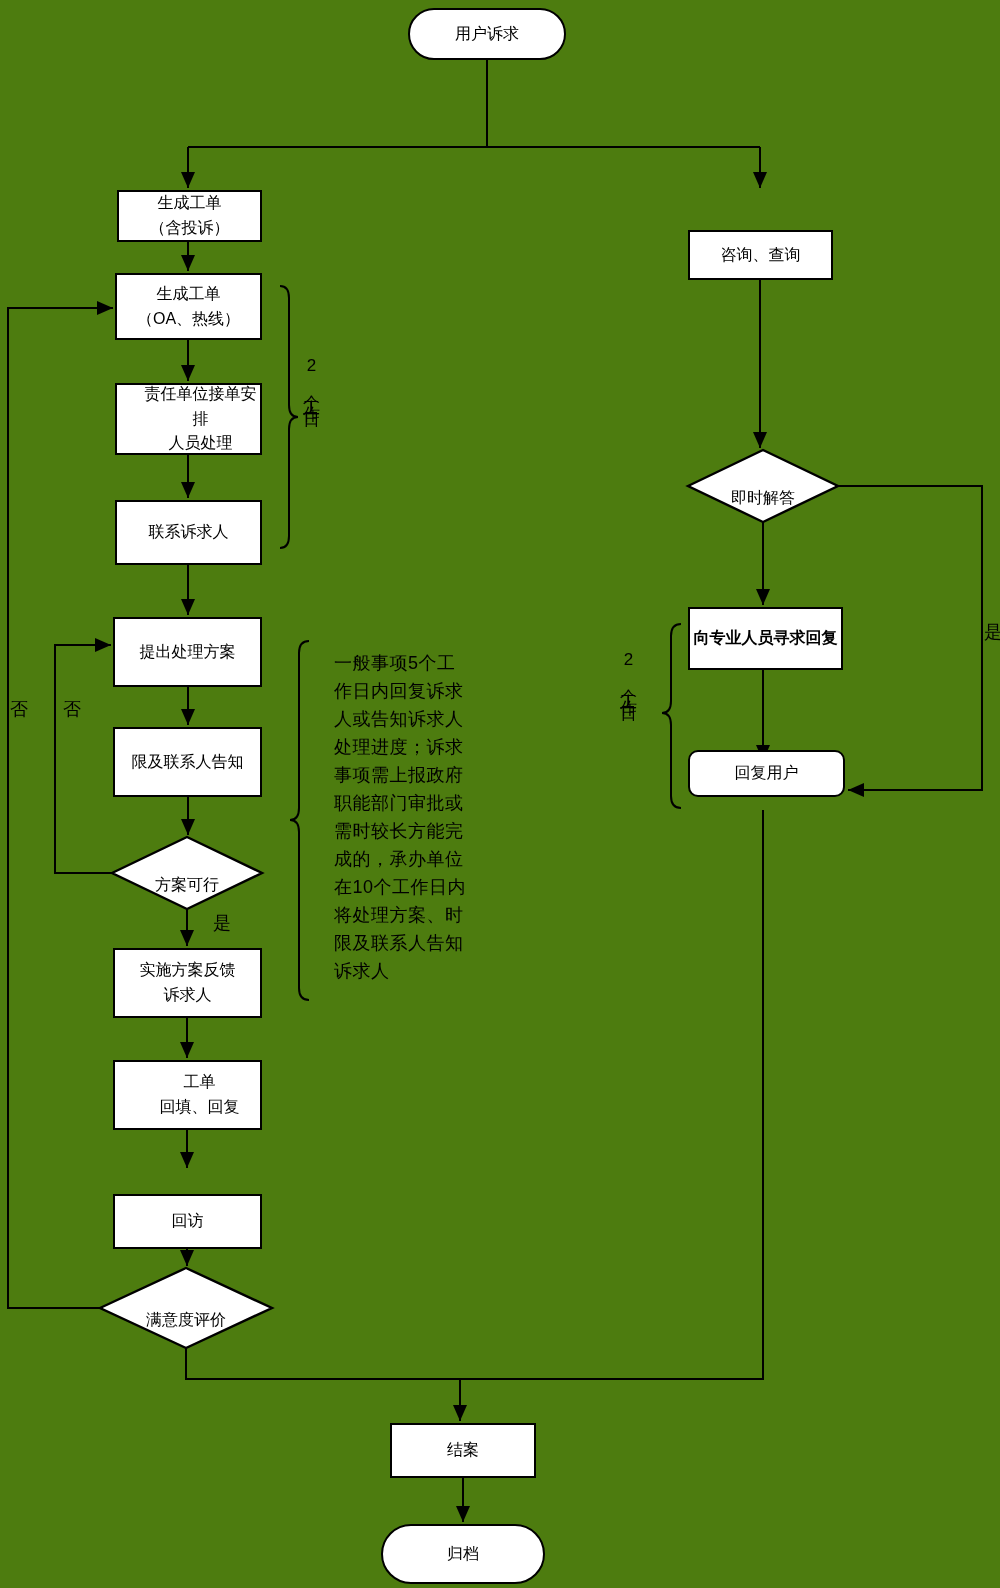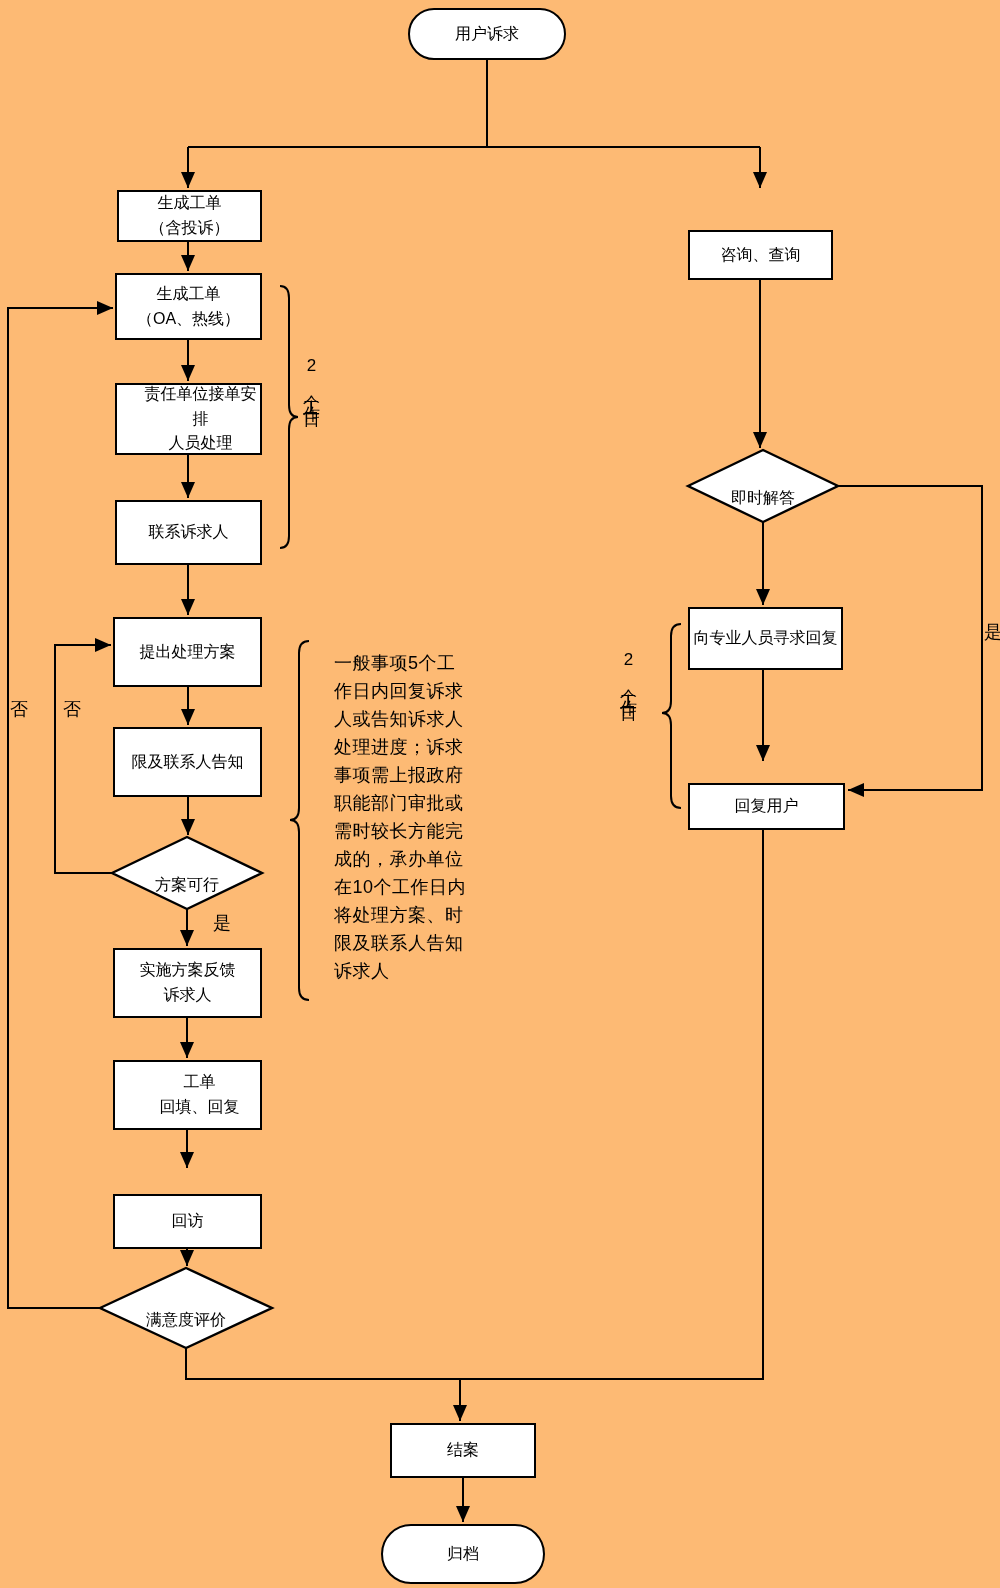--- a/index.html
+++ b/index.html
@@ -4,7 +4,7 @@
 <style>
   html,body{margin:0;padding:0;background:#fff;}
   .stage{
-    position:relative;width:1000px;height:1588px;background:#fdba74;
+    position:relative;width:1000px;height:1588px;background:#4d7c0f;
     font-family:"Liberation Sans",sans-serif;color:#000;overflow:hidden;
   }
   .connectors{position:absolute;left:0;top:0;width:1000px;height:1588px;}

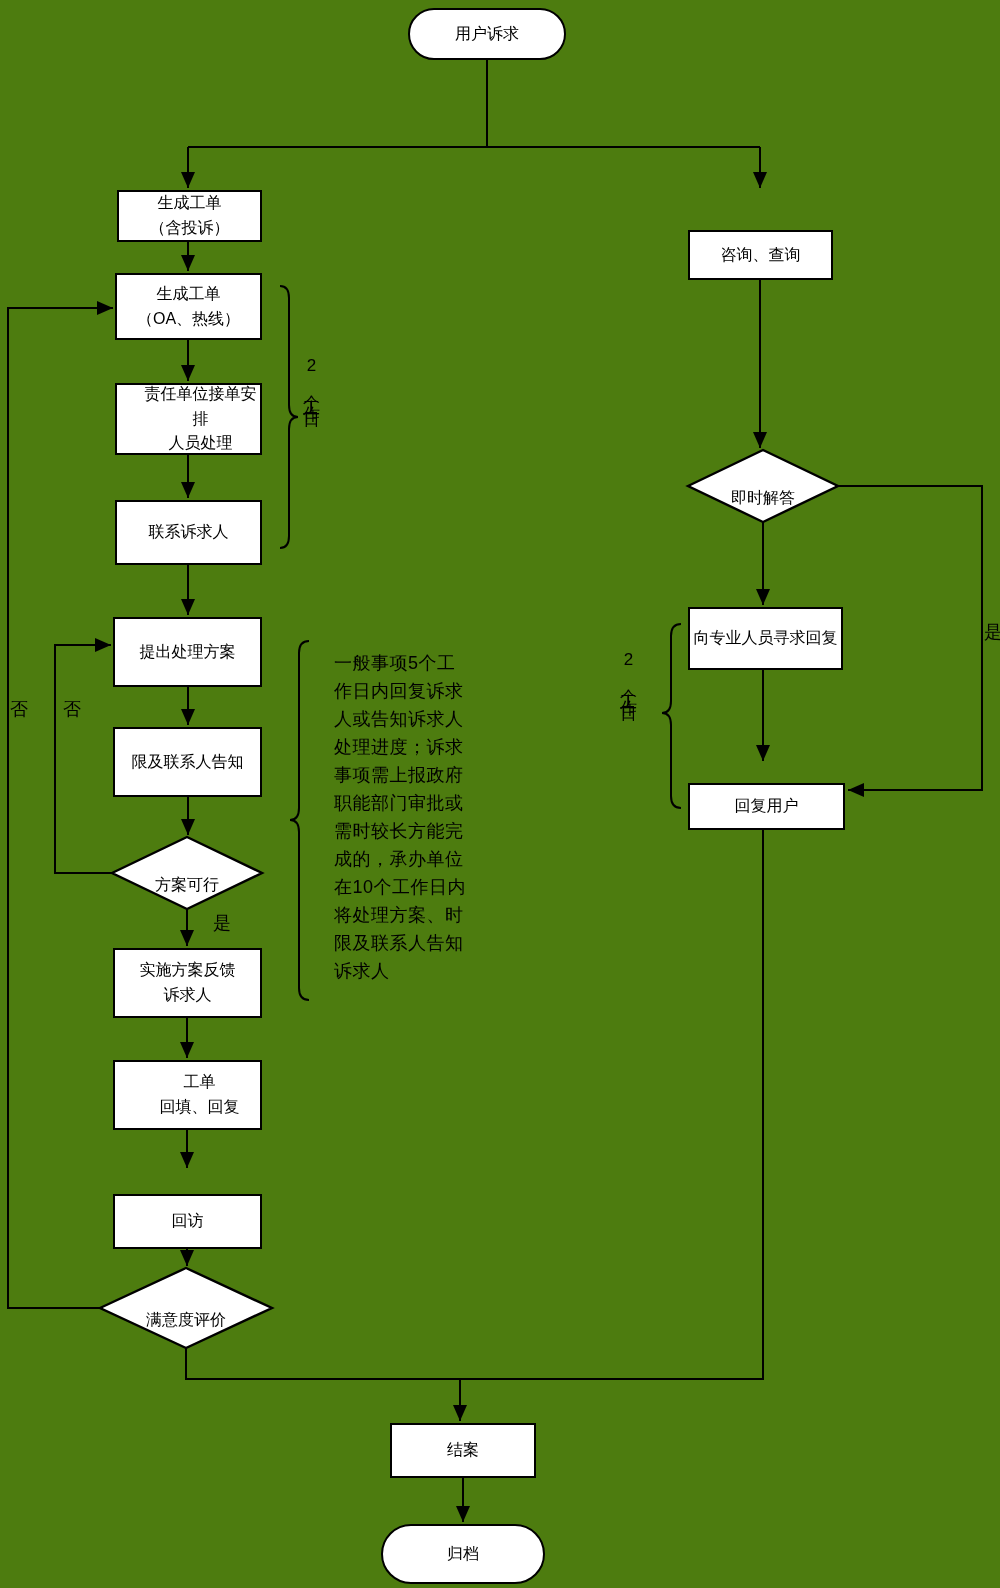--- a/index.html
+++ b/index.html
@@ -113,7 +113,7 @@
 
   <div class="dlabel" style="left:688px;top:472px;width:150px;height:28px;">即时解答</div>
 
-  <div class="node" style="left:688px;top:607px;width:155px;height:63px;">向专业人员寻求回复</div>
+  <div class="node" style="left:688px;top:607px;width:155px;height:63px;font-weight:bold;">向专业人员寻求回复</div>
 
   <div class="node" style="left:688px;top:783px;width:157px;height:47px;">回复用户</div>
 

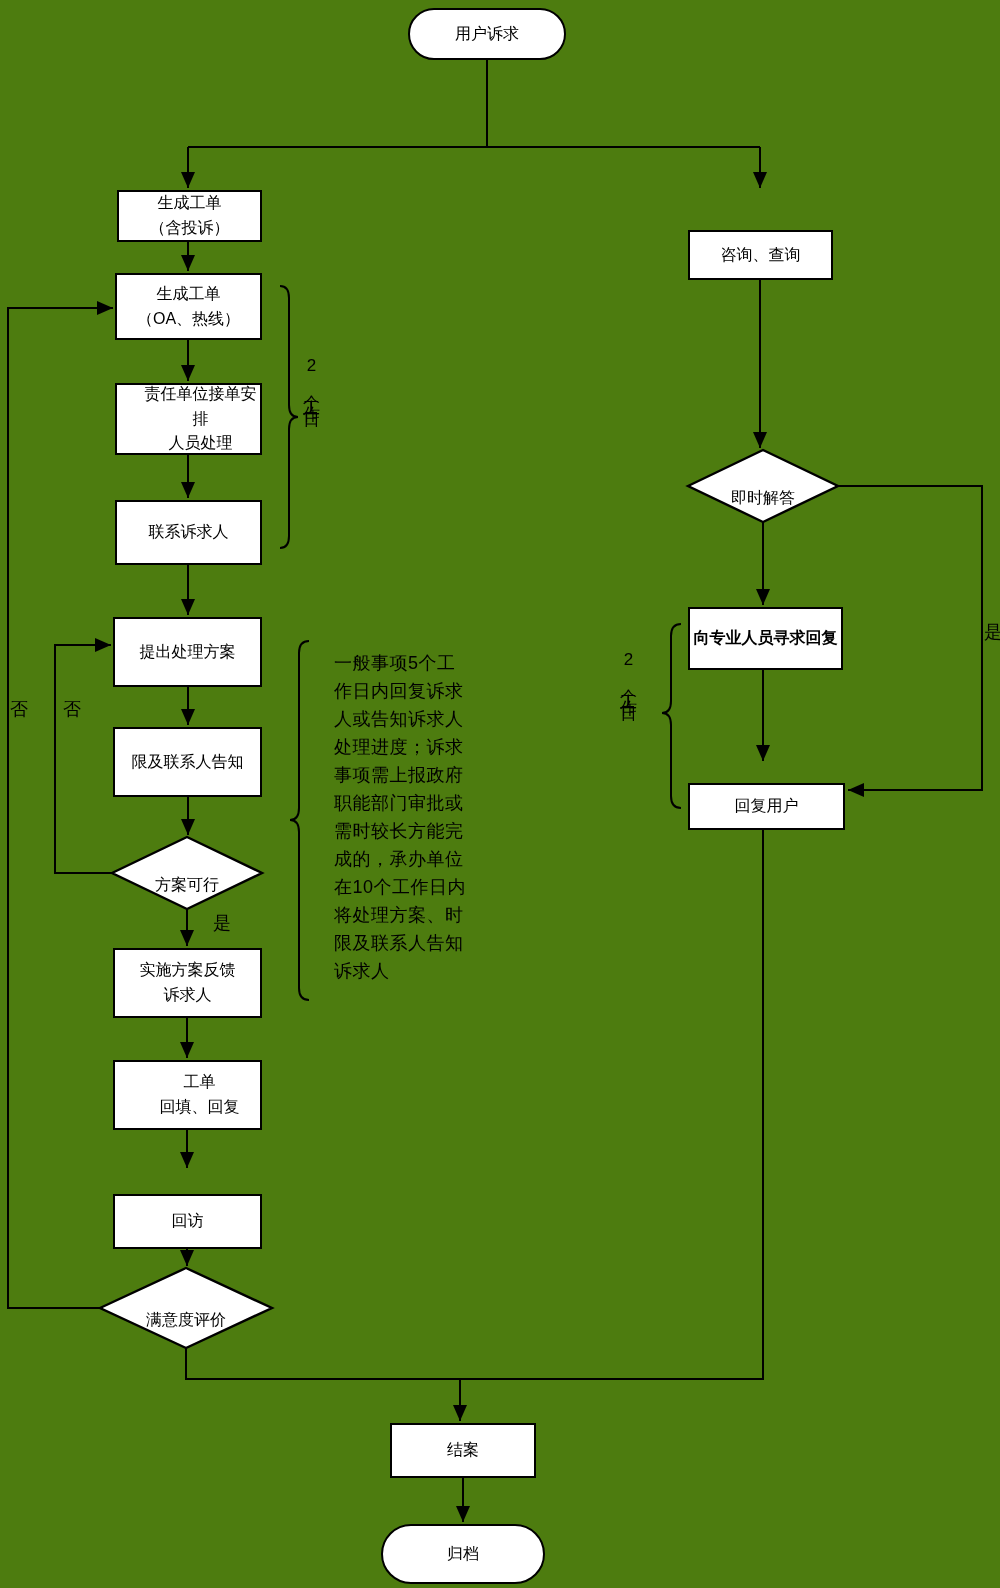--- a/index.html
+++ b/index.html
@@ -115,7 +115,7 @@
 
   <div class="node" style="left:688px;top:607px;width:155px;height:63px;font-weight:bold;">向专业人员寻求回复</div>
 
-  <div class="node" style="left:688px;top:783px;width:157px;height:47px;">回复用户</div>
+  <div class="node" style="left:688px;top:750px;width:157px;height:47px;border-radius:10px;">回复用户</div>
 
   <div class="elabel" style="left:10px;top:697px;">否</div>
   <div class="elabel" style="left:63px;top:697px;">否</div>

